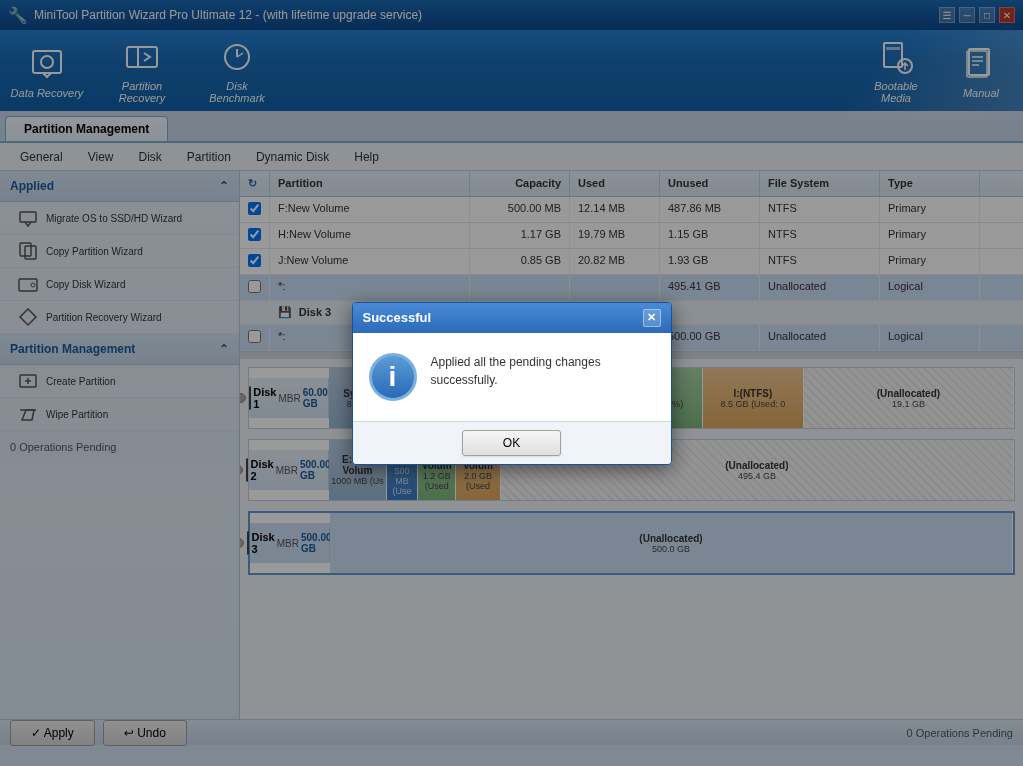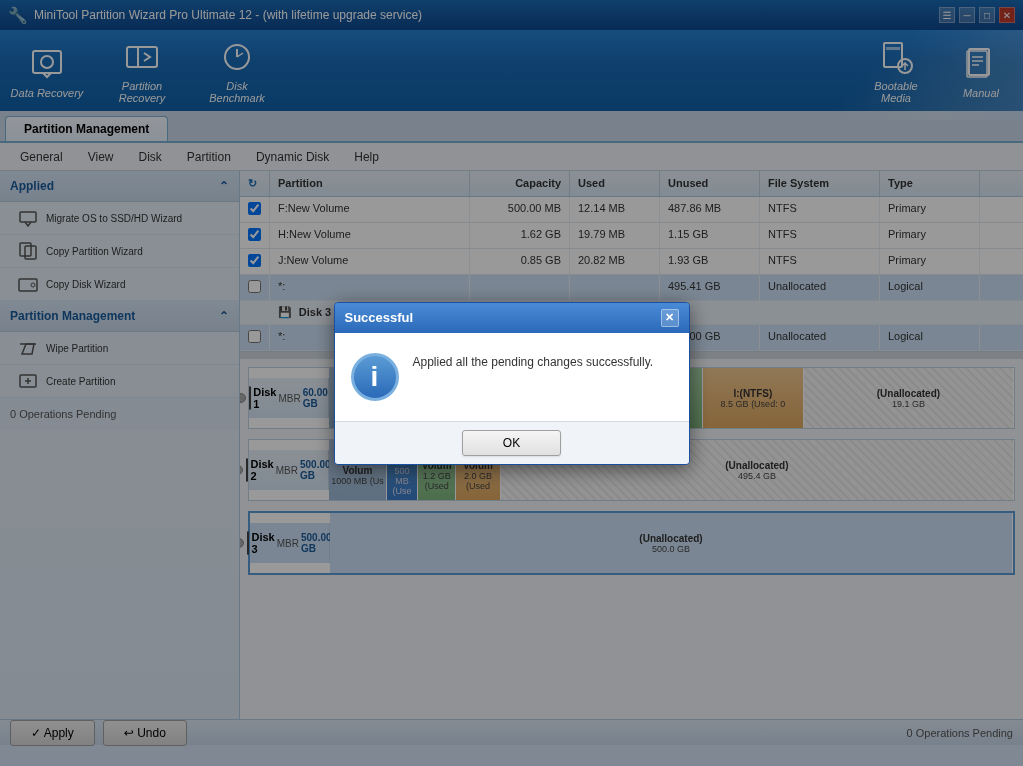--- a/index.html
+++ b/index.html
@@ -520,7 +520,7 @@
       <div class="table-row">
         <div class="td" style="width:30px;"><input type="checkbox" checked="" style="pointer-events: none;"></div>
         <div class="td col-partition">H:New Volume</div>
-        <div class="td col-capacity">1.62 GB</div>
+        <div class="td col-capacity">1.17 GB</div>
         <div class="td col-used">19.79 MB</div>
         <div class="td col-unused">1.15 GB</div>
         <div class="td col-filesystem">NTFS</div>

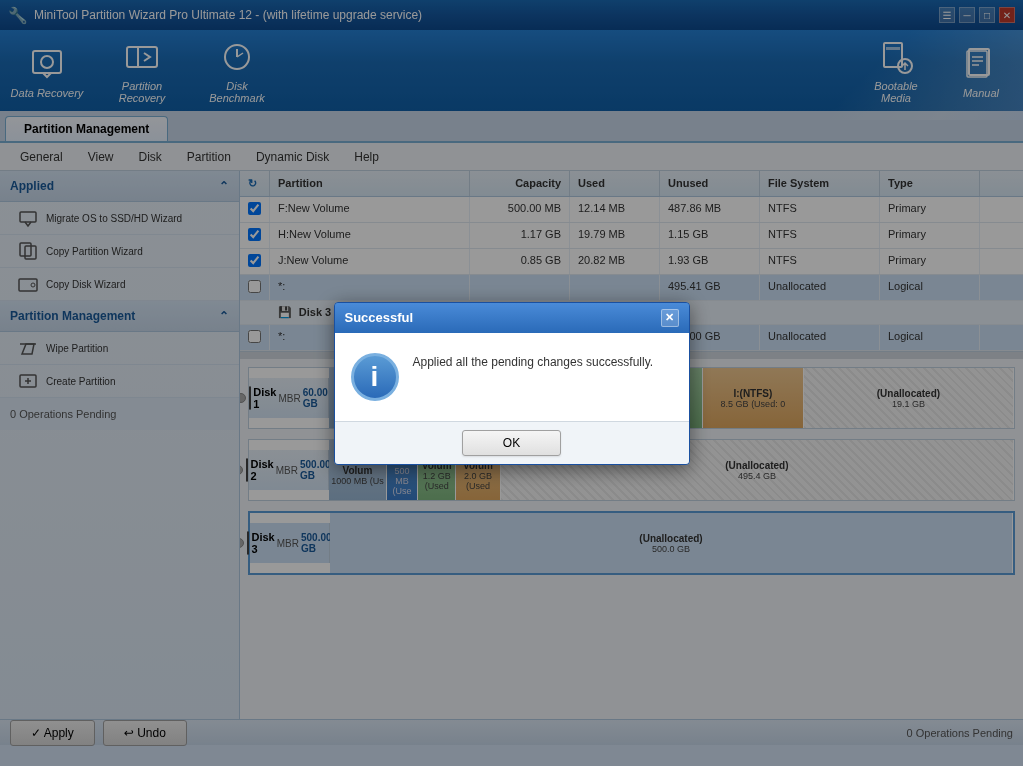--- a/index.html
+++ b/index.html
@@ -467,6 +467,12 @@
         </svg>
       <span>Copy Disk Wizard</span>
     </div>
+    <div class="sidebar-item">
+      <svg class="sidebar-item-icon" viewBox="0 0 20 20">
+          <path d="M10 2 L18 10 L10 18 L2 10 Z" fill="none" stroke="#555" stroke-width="1.5"></path>
+        </svg>
+      <span>Partition Recovery Wizard</span>
+    </div>
 
     <div class="sidebar-section-header">
       <span>Partition Management</span>

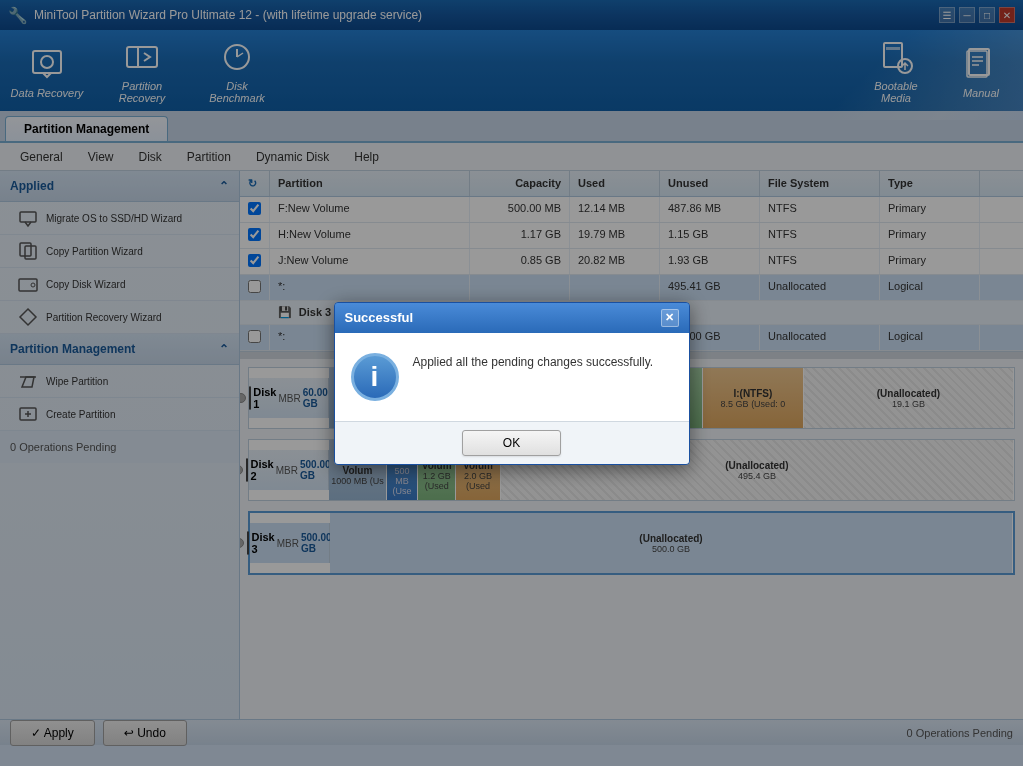--- a/index.html
+++ b/index.html
@@ -274,7 +274,7 @@
       background: linear-gradient(180deg, #3a7bc8 0%, #2060b0 30px);
       border: 1px solid #1a50a0;
       border-radius: 4px;
-      width: 356px;
+      width: 320px;
       box-shadow: 0 4px 20px rgba(0,0,0,0.5);
       overflow: hidden;
     }

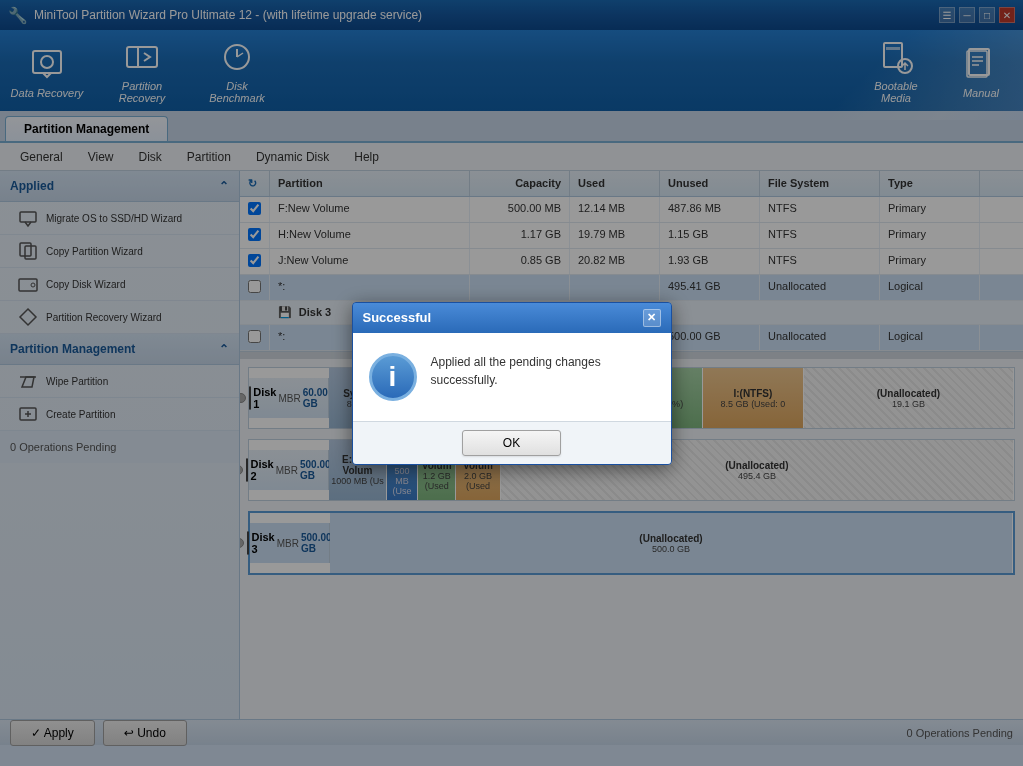--- a/index.html
+++ b/index.html
@@ -480,18 +480,18 @@
     </div>
     <div class="sidebar-item">
       <svg class="sidebar-item-icon" viewBox="0 0 20 20">
-          <path d="M4 16 L8 6 L16 6 L14 16 Z" fill="none" stroke="#555" stroke-width="1.5"></path>
-          <line x1="2" y1="6" x2="18" y2="6" stroke="#555" stroke-width="1.5"></line>
-        </svg>
-      <span>Wipe Partition</span>
-    </div>
-    <div class="sidebar-item">
-      <svg class="sidebar-item-icon" viewBox="0 0 20 20">
           <rect x="2" y="4" width="16" height="12" rx="1" fill="none" stroke="#555" stroke-width="1.5"></rect>
           <line x1="10" y1="7" x2="10" y2="13" stroke="#555" stroke-width="1.5"></line>
           <line x1="7" y1="10" x2="13" y2="10" stroke="#555" stroke-width="1.5"></line>
         </svg>
       <span>Create Partition</span>
+    </div>
+    <div class="sidebar-item">
+      <svg class="sidebar-item-icon" viewBox="0 0 20 20">
+          <path d="M4 16 L8 6 L16 6 L14 16 Z" fill="none" stroke="#555" stroke-width="1.5"></path>
+          <line x1="2" y1="6" x2="18" y2="6" stroke="#555" stroke-width="1.5"></line>
+        </svg>
+      <span>Wipe Partition</span>
     </div>
 
     <div class="sidebar-ops">

